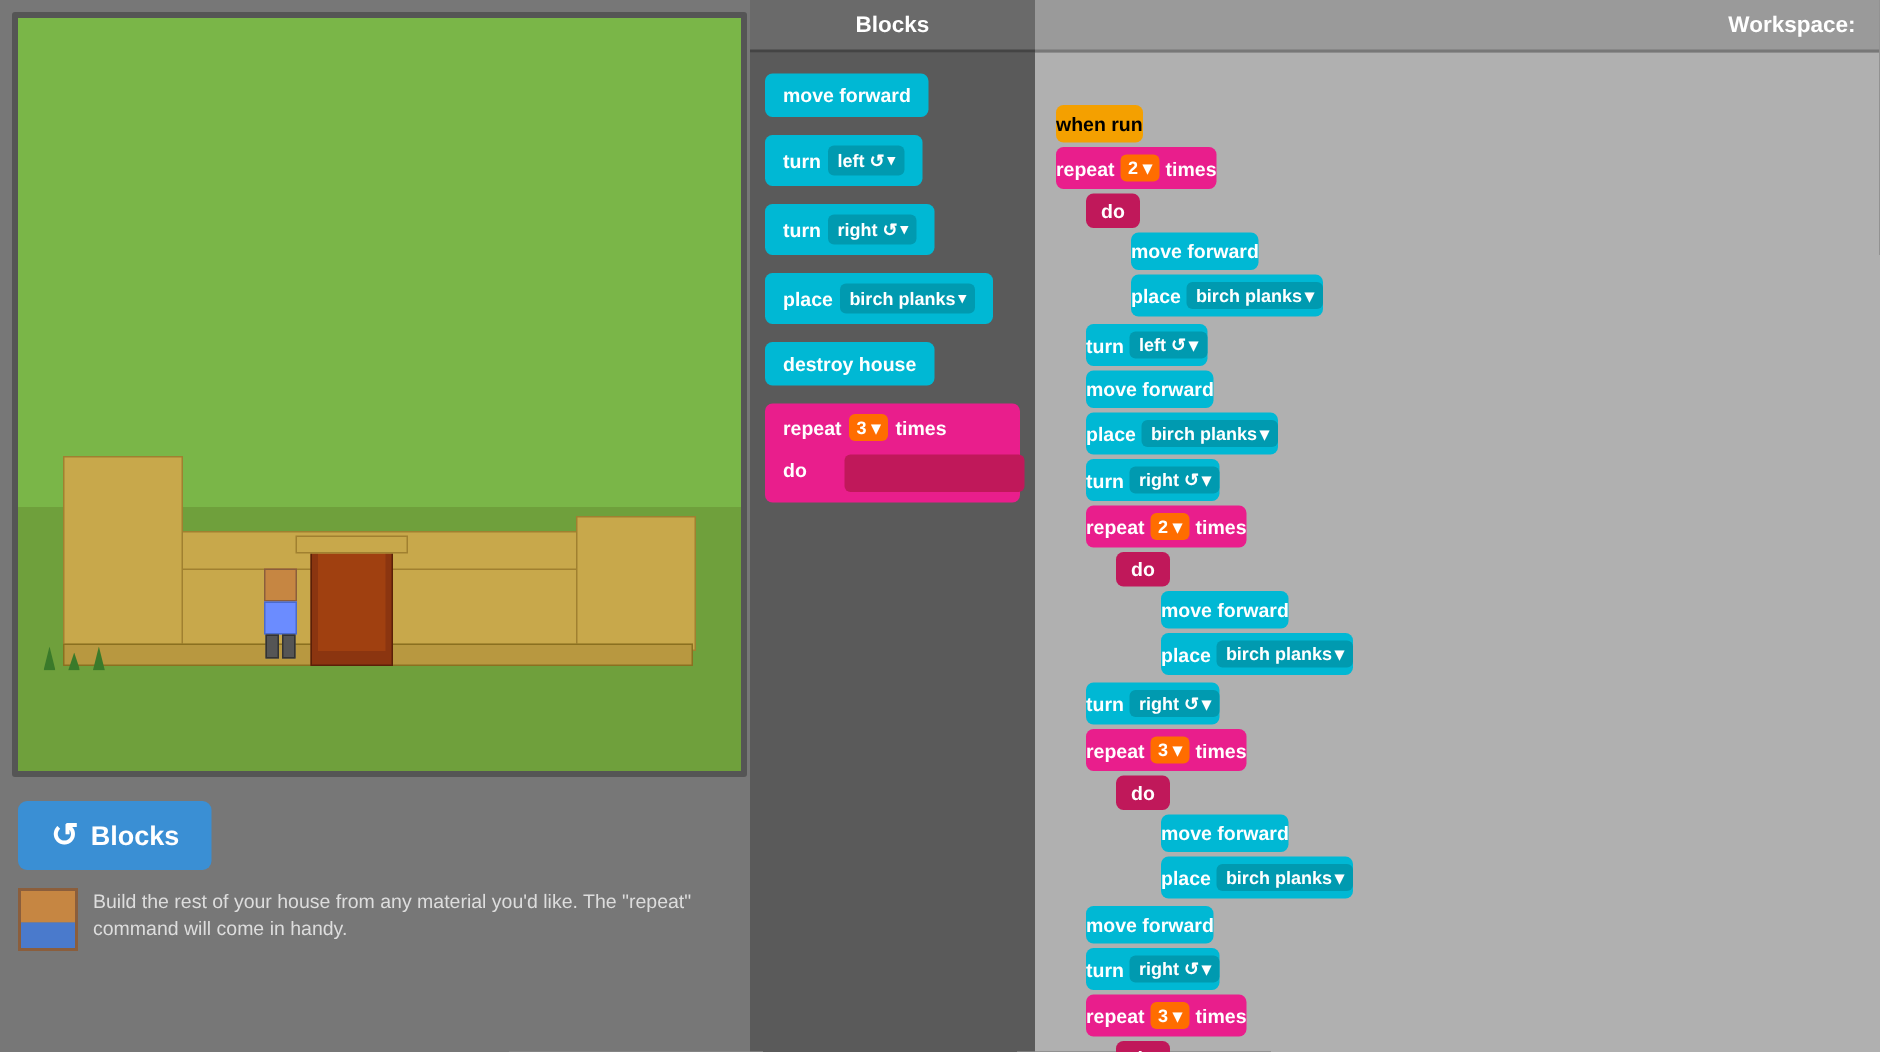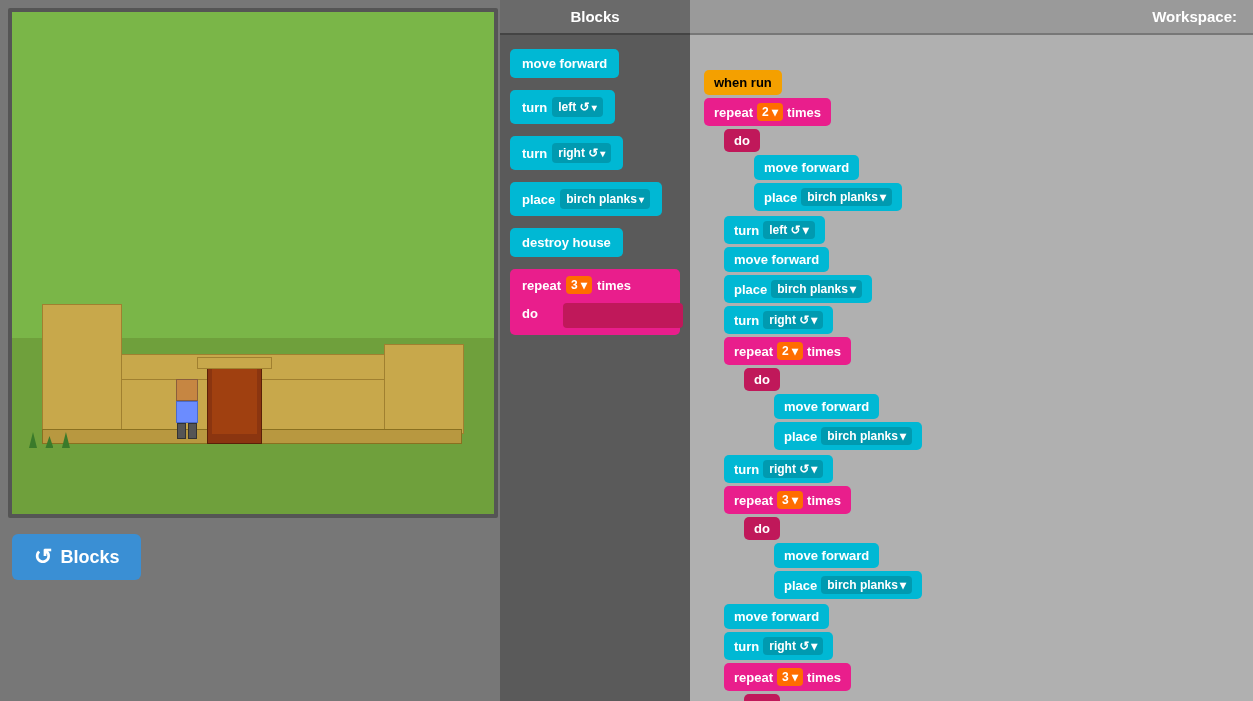--- a/index.html
+++ b/index.html
@@ -215,7 +215,7 @@
       font-size: 13px;
       color: white;
       border-radius: 5px;
-      padding: 5px 10px;
+      padding: 5px 0;
       width: fit-content;
     }
     .ws-orange { background: #f4a000; color: #000; }

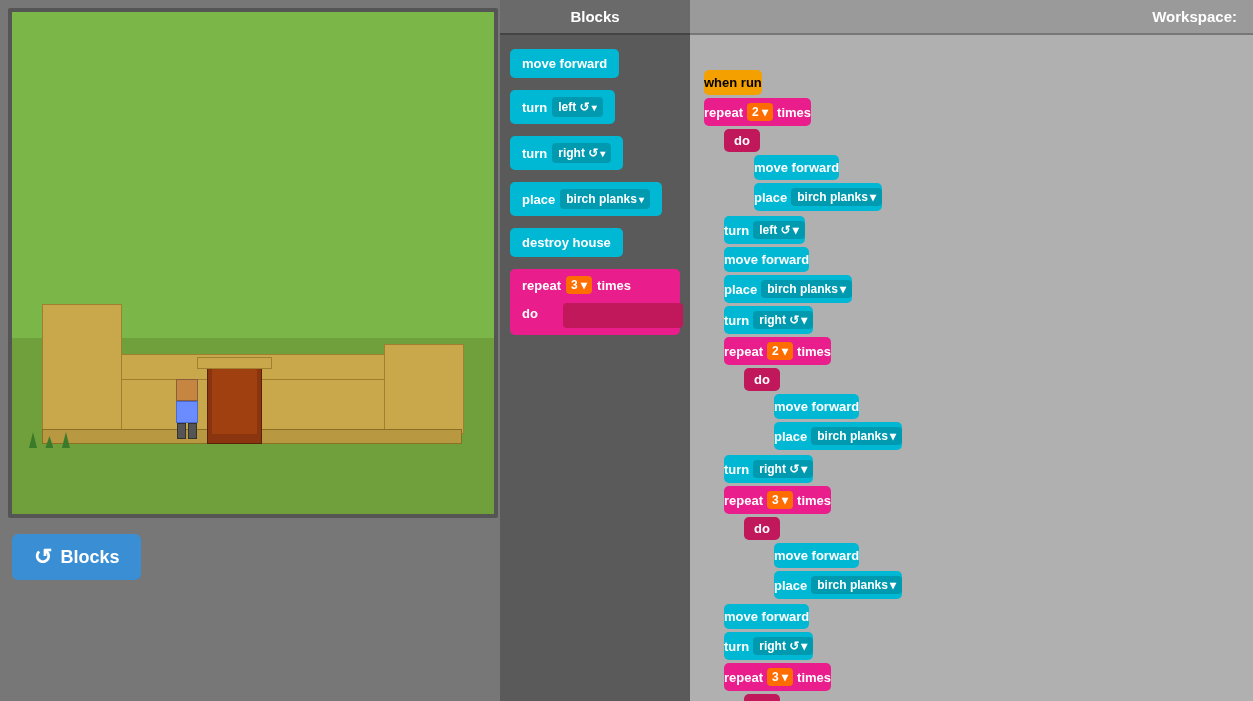--- a/index.html
+++ b/index.html
@@ -288,6 +288,13 @@
     </button>
   </div>
 
+  <div class="hint-area">
+    <div style="width:40px;height:42px;flex-shrink:0;position:relative;border:2px solid #8B5E3C;">
+      <div style="width:100%;height:55%;background:#c68642;"></div>
+      <div style="width:100%;height:45%;background:#4a7acc;"></div>
+    </div>
+    <p class="hint-text">Build the rest of your house from any material you'd like. The "repeat" command will come in handy.</p>
+  </div>
 </div>
 
 <div class="blocks-panel">

